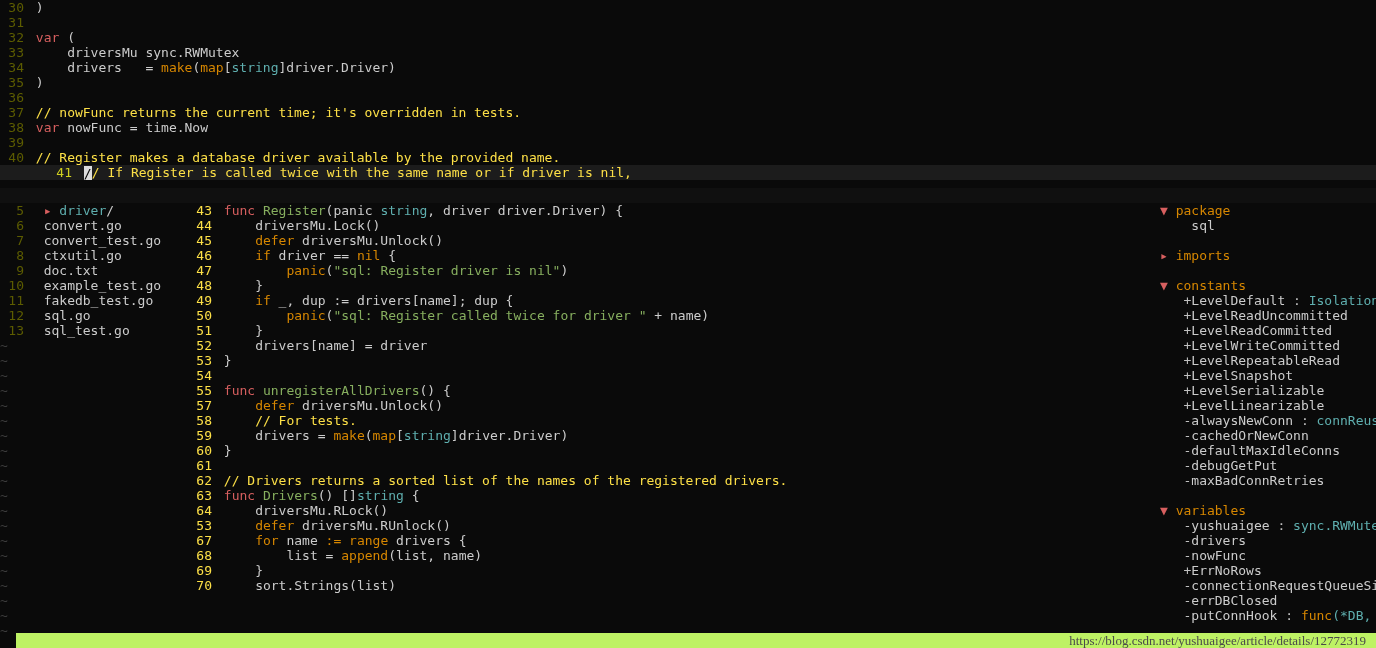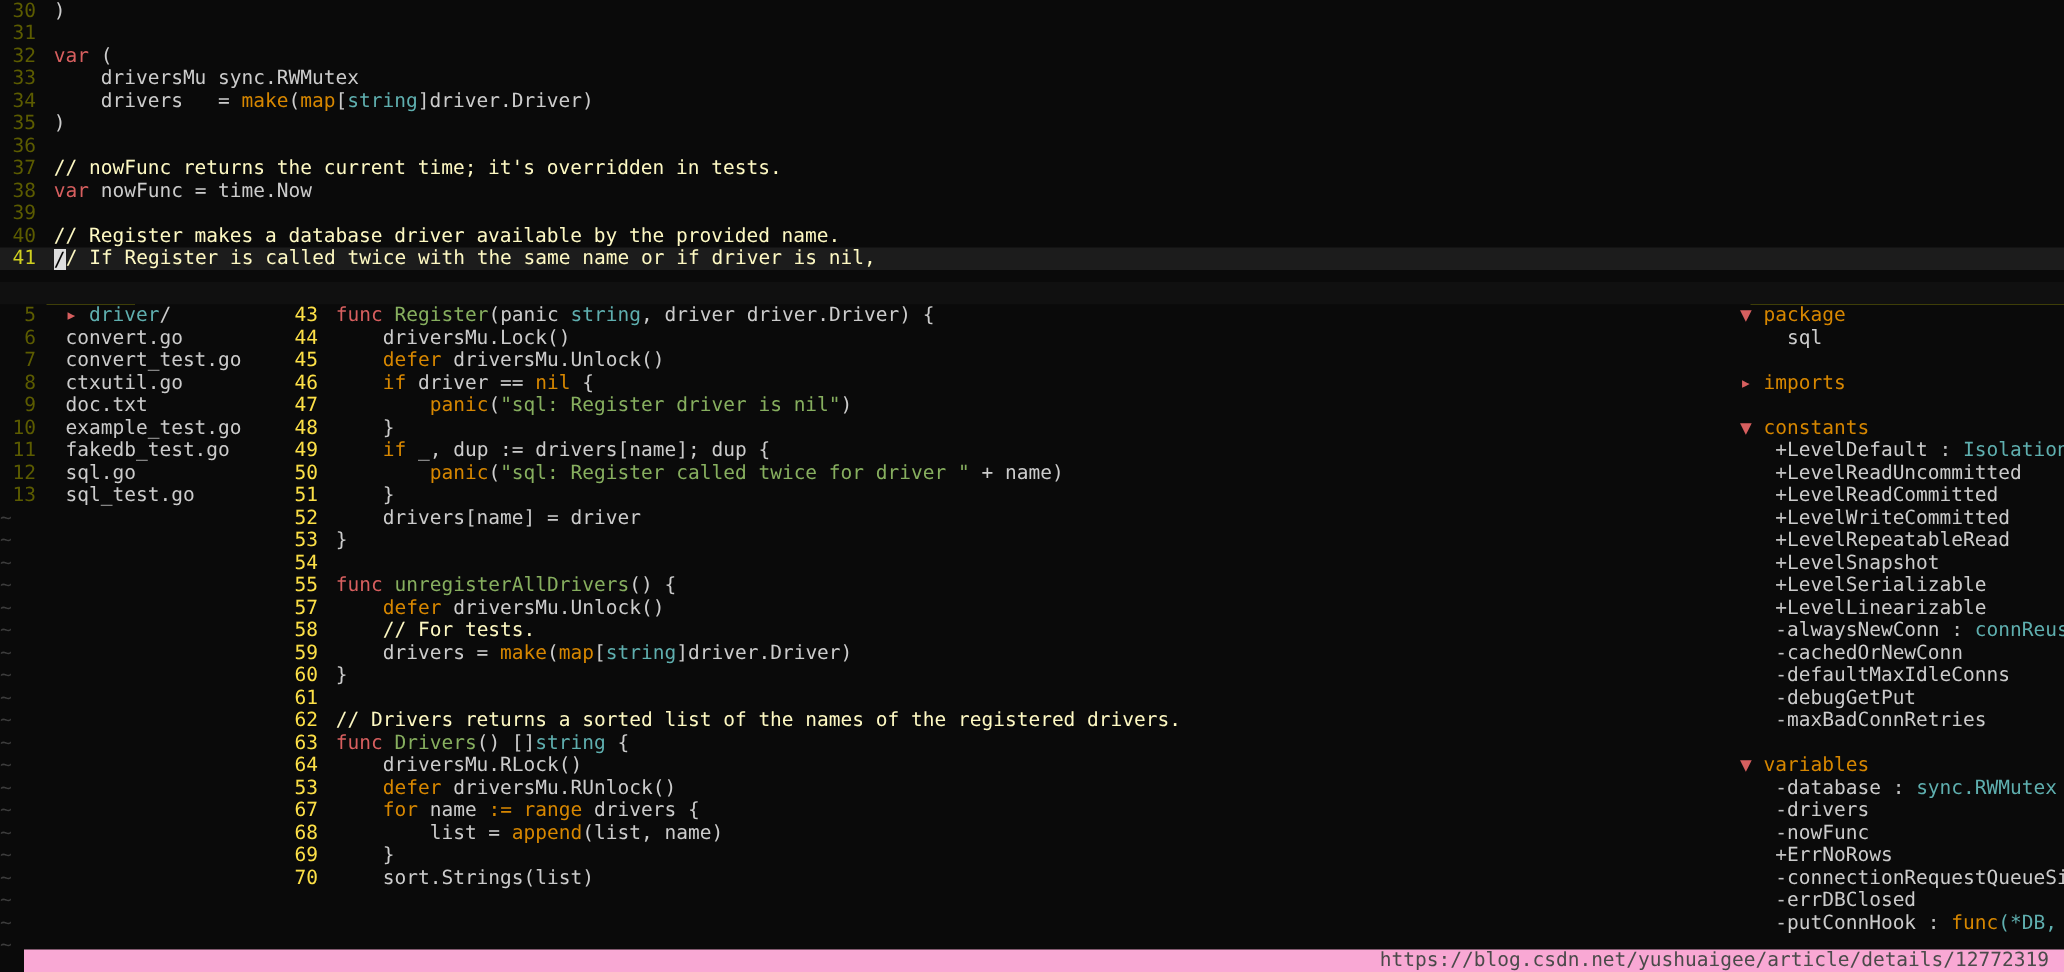--- a/index.html
+++ b/index.html
@@ -36,7 +36,7 @@
   .kw-cyan  { color: #5fafaf; }
   .kw-green { color: #87af5f; }
   .kw-str   { color: #87af5f; }
-  .cmt      { color: #fef9c3; }
+  .cmt      { color: #fde047; }
   .white    { color: #cccccc; }
   .cursor-box {
     display: inline-block; width: 8px; height: 14px;

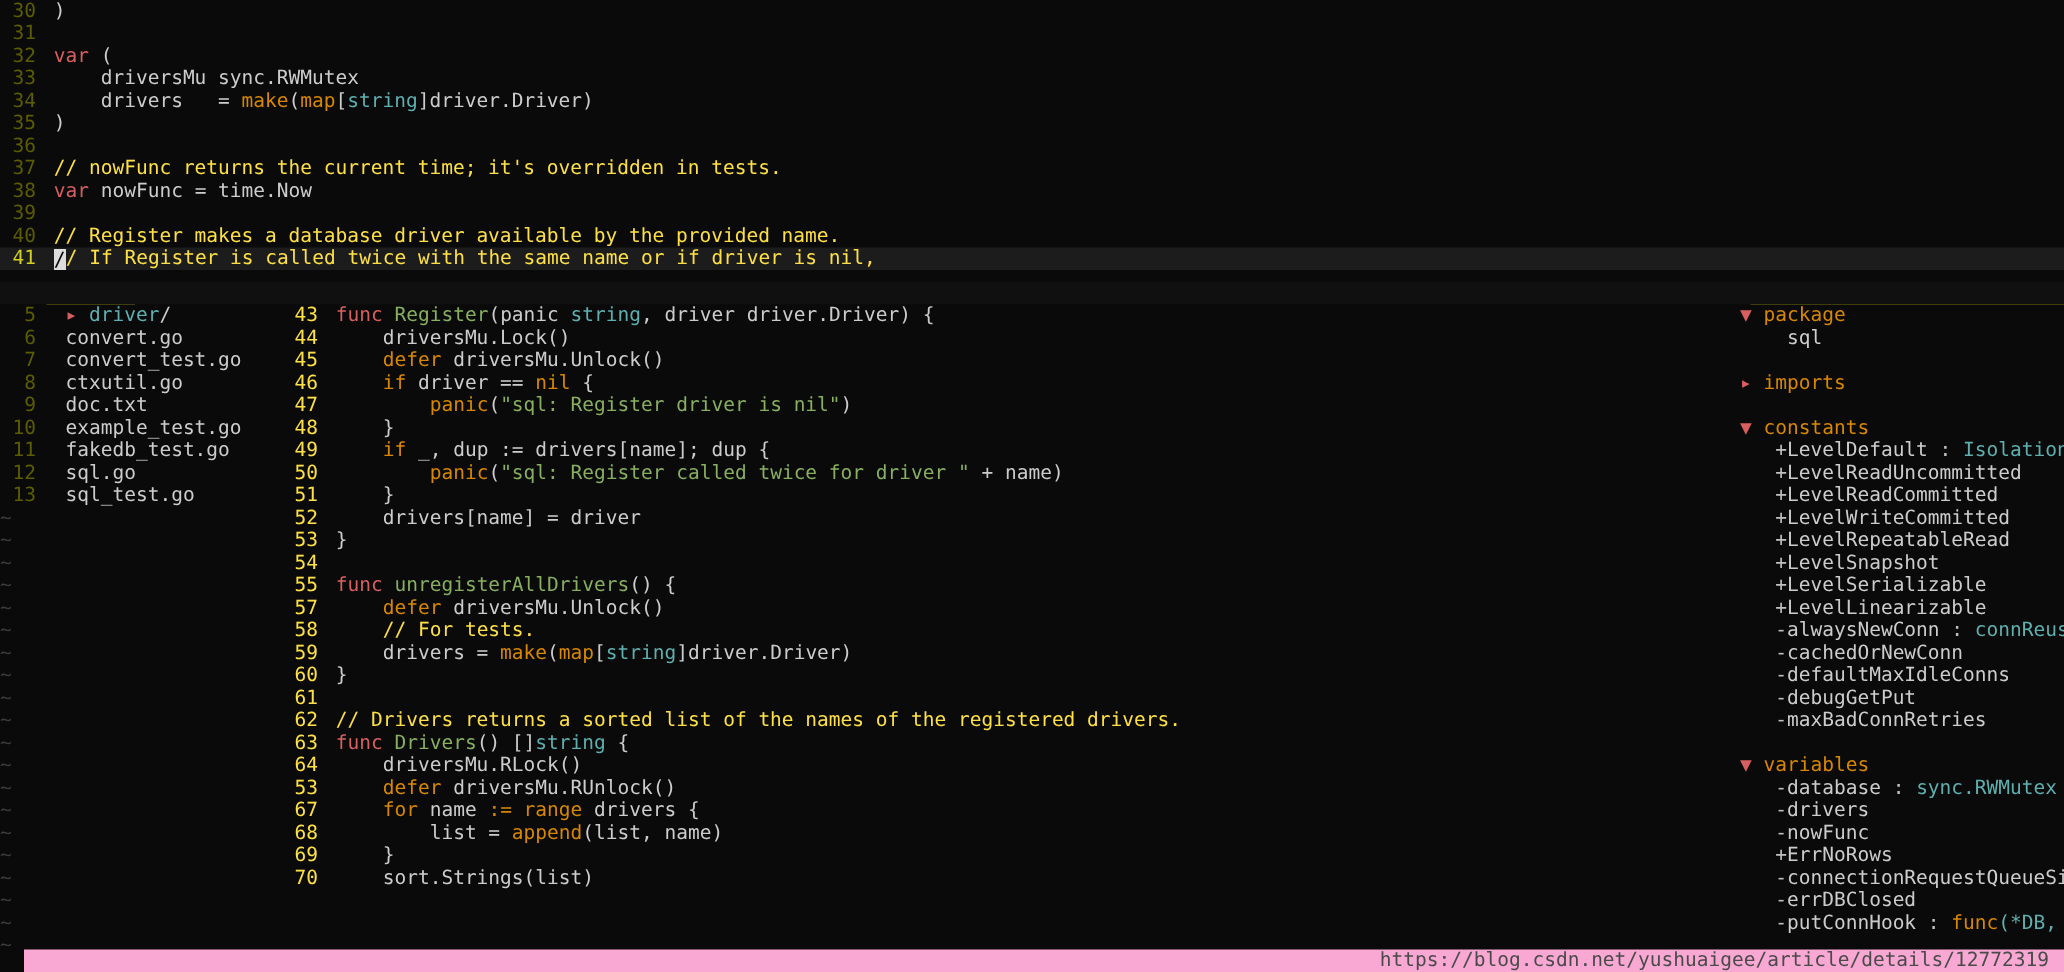--- a/index.html
+++ b/index.html
@@ -28,7 +28,7 @@
     color: #5c5c00;
     padding-right: 4px;
   }
-  .gutter.cur { color: #d0d020; }
+  .gutter.cur { color: #d0d020; margin-left: 48px; }
   .line { white-space: pre; }
   .line.cur { background: #1c1c1c; }
   .kw-red   { color: #d75f5f; }

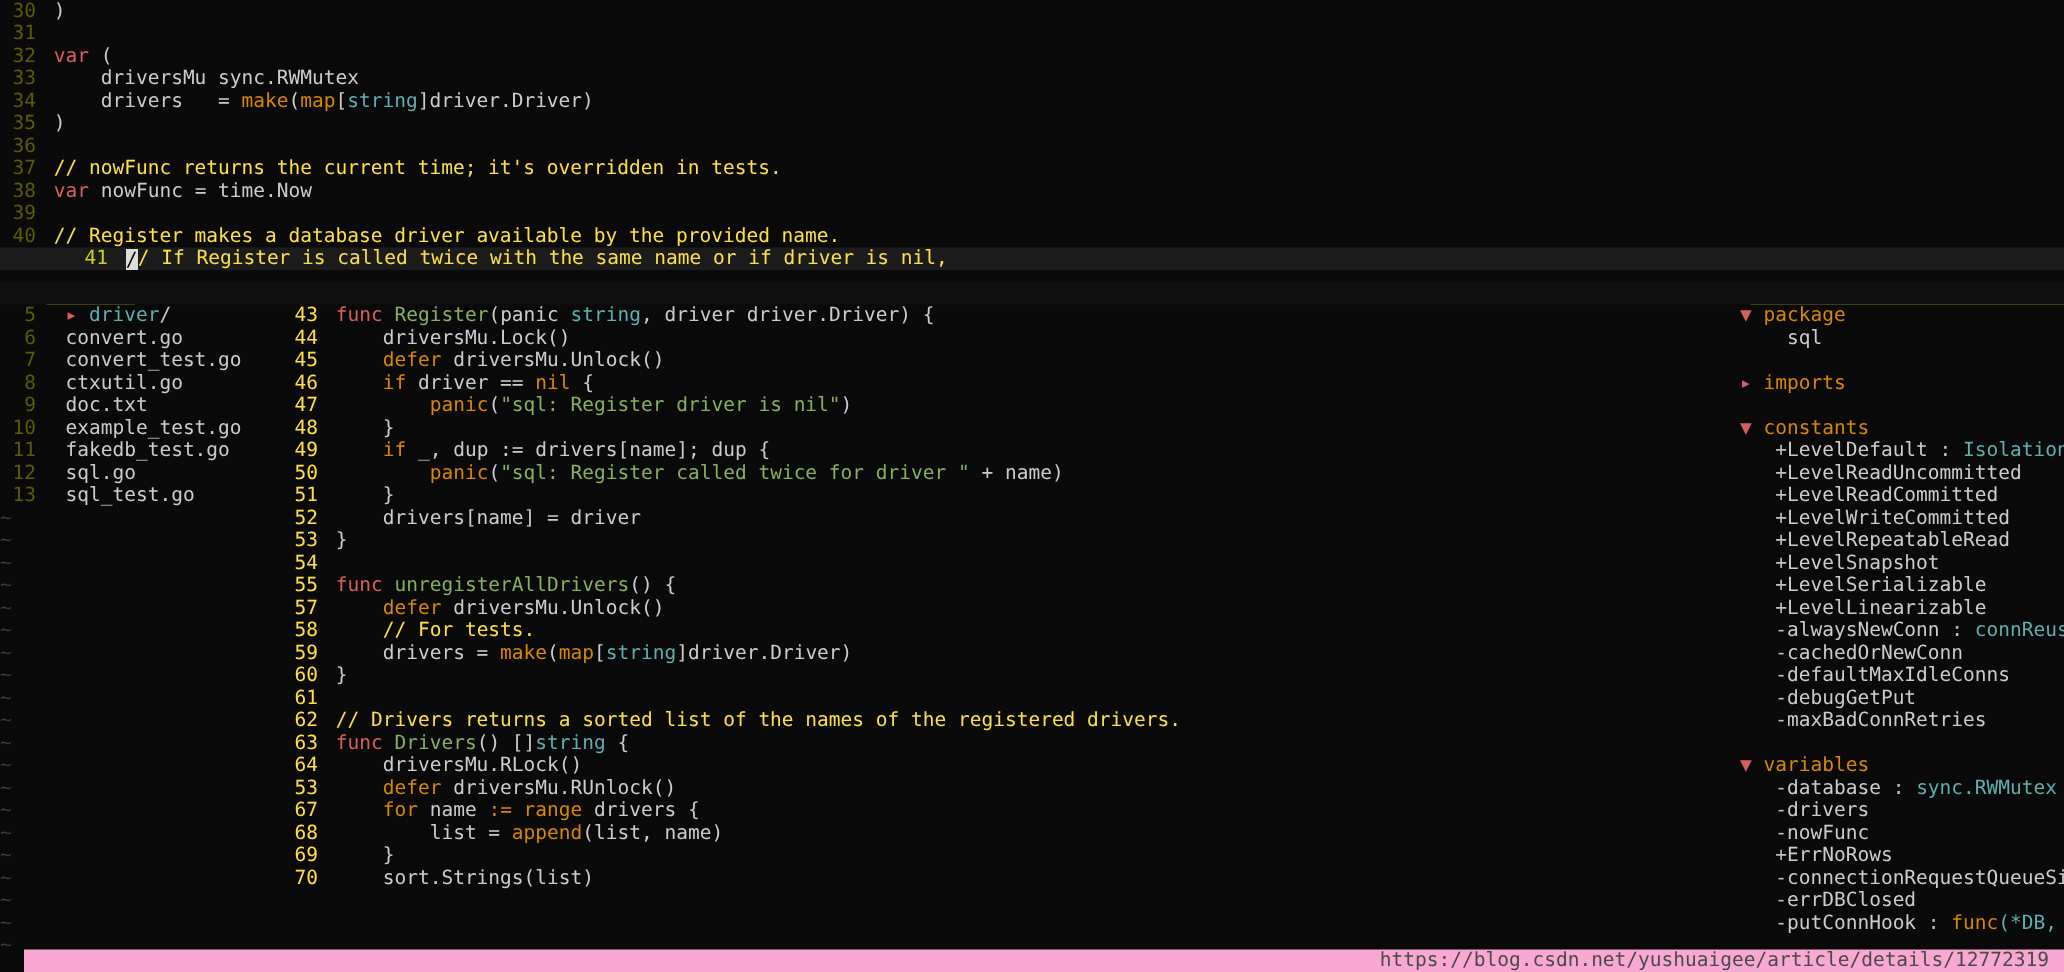--- a/index.html
+++ b/index.html
@@ -214,7 +214,7 @@
         <div class="line"><span>   -</span><span class="ident">maxBadConnRetries</span></div>
         <div class="line"> </div>
         <div class="line"><span class="arrow-open">▼ </span><span class="section">variables</span></div>
-        <div class="line"><span>   -</span><span class="ident">database</span><span> : </span><span class="type">sync.RWMutex</span></div>
+        <div class="line"><span>   -</span><span class="ident">yushuaigee</span><span> : </span><span class="type">sync.RWMutex</span></div>
         <div class="line"><span>   -</span><span class="ident">drivers</span></div>
         <div class="line"><span>   -</span><span class="ident">nowFunc</span></div>
         <div class="line"><span>   +</span><span class="ident">ErrNoRows</span></div>

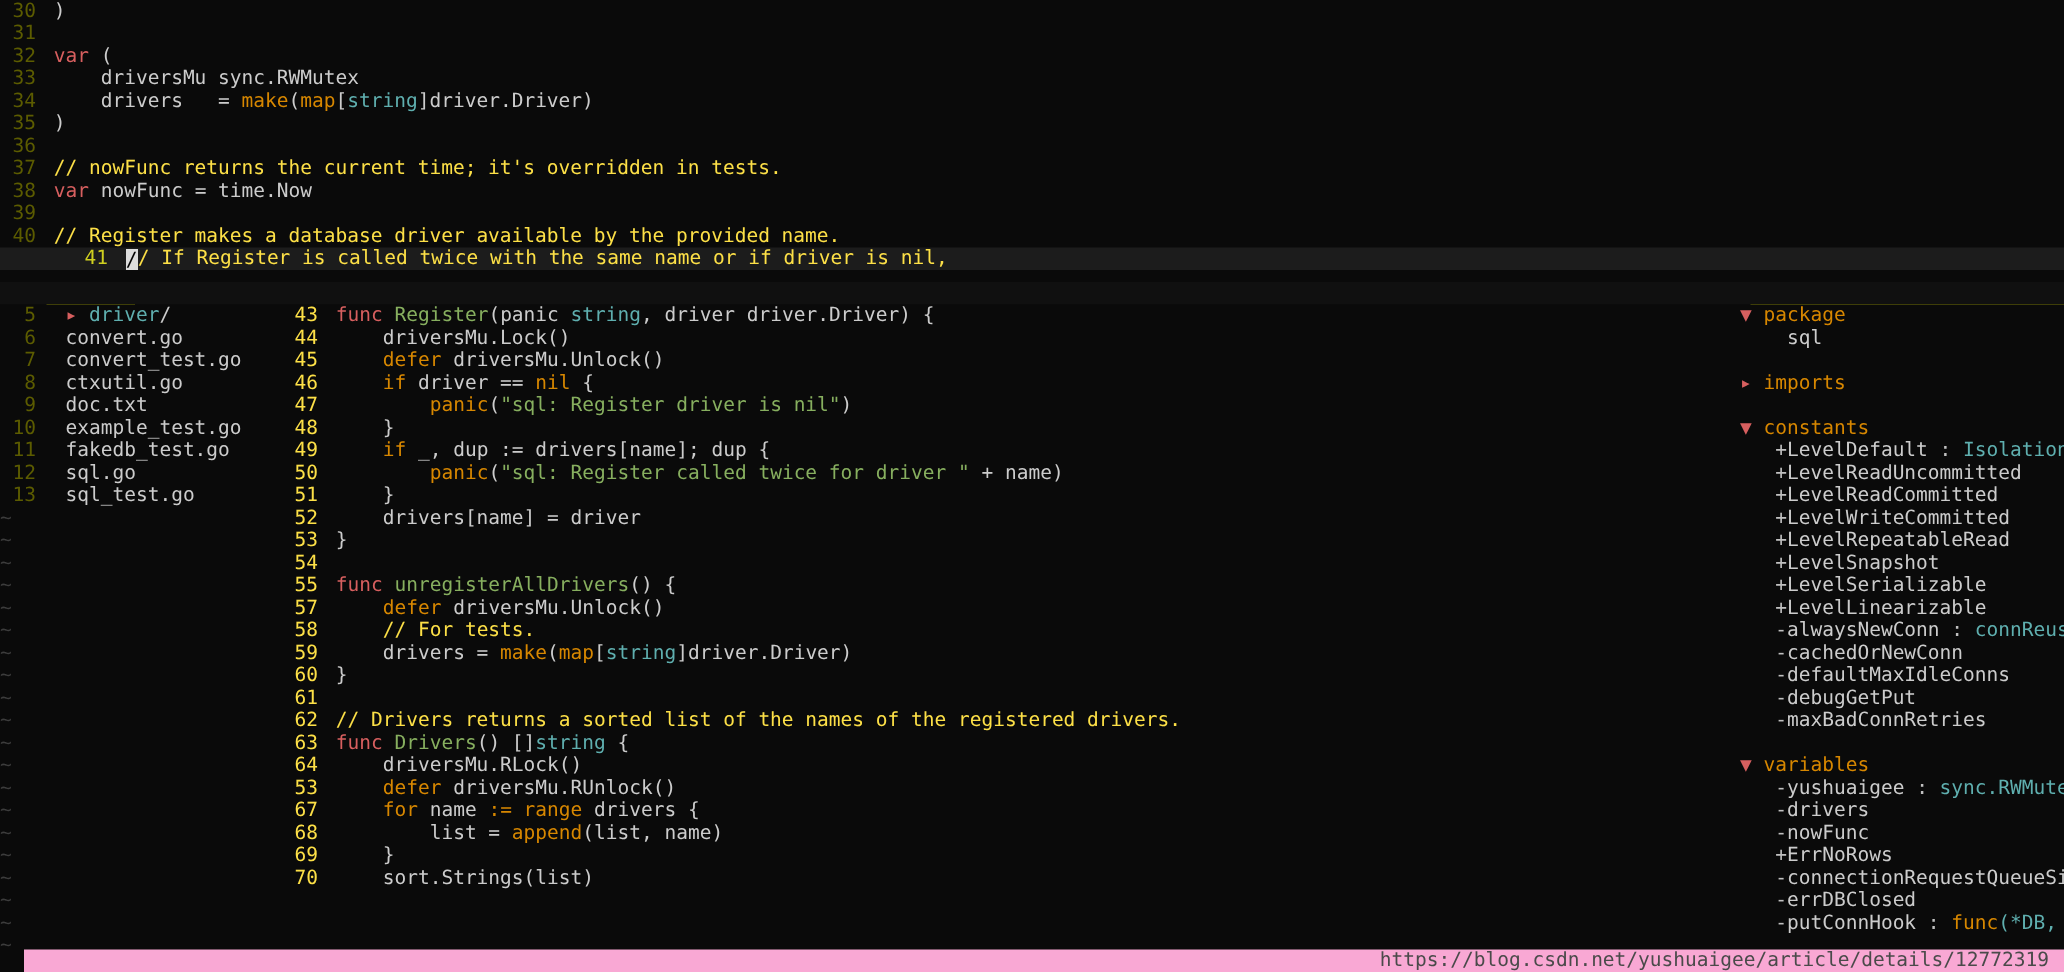--- a/index.html
+++ b/index.html
@@ -94,9 +94,10 @@
   .status-bottom {
     position: absolute;
     left: 16px; bottom: 0; right: 0; height: 15px;
-    background: #f9a8d4;
+    background: #bef264;
     color: #606060;
     white-space: pre;
+    font-family: Liberation Serif, serif;
   }
   .status-bottom .right { position: absolute; right: 0; top: 0; }
   .watermark {

